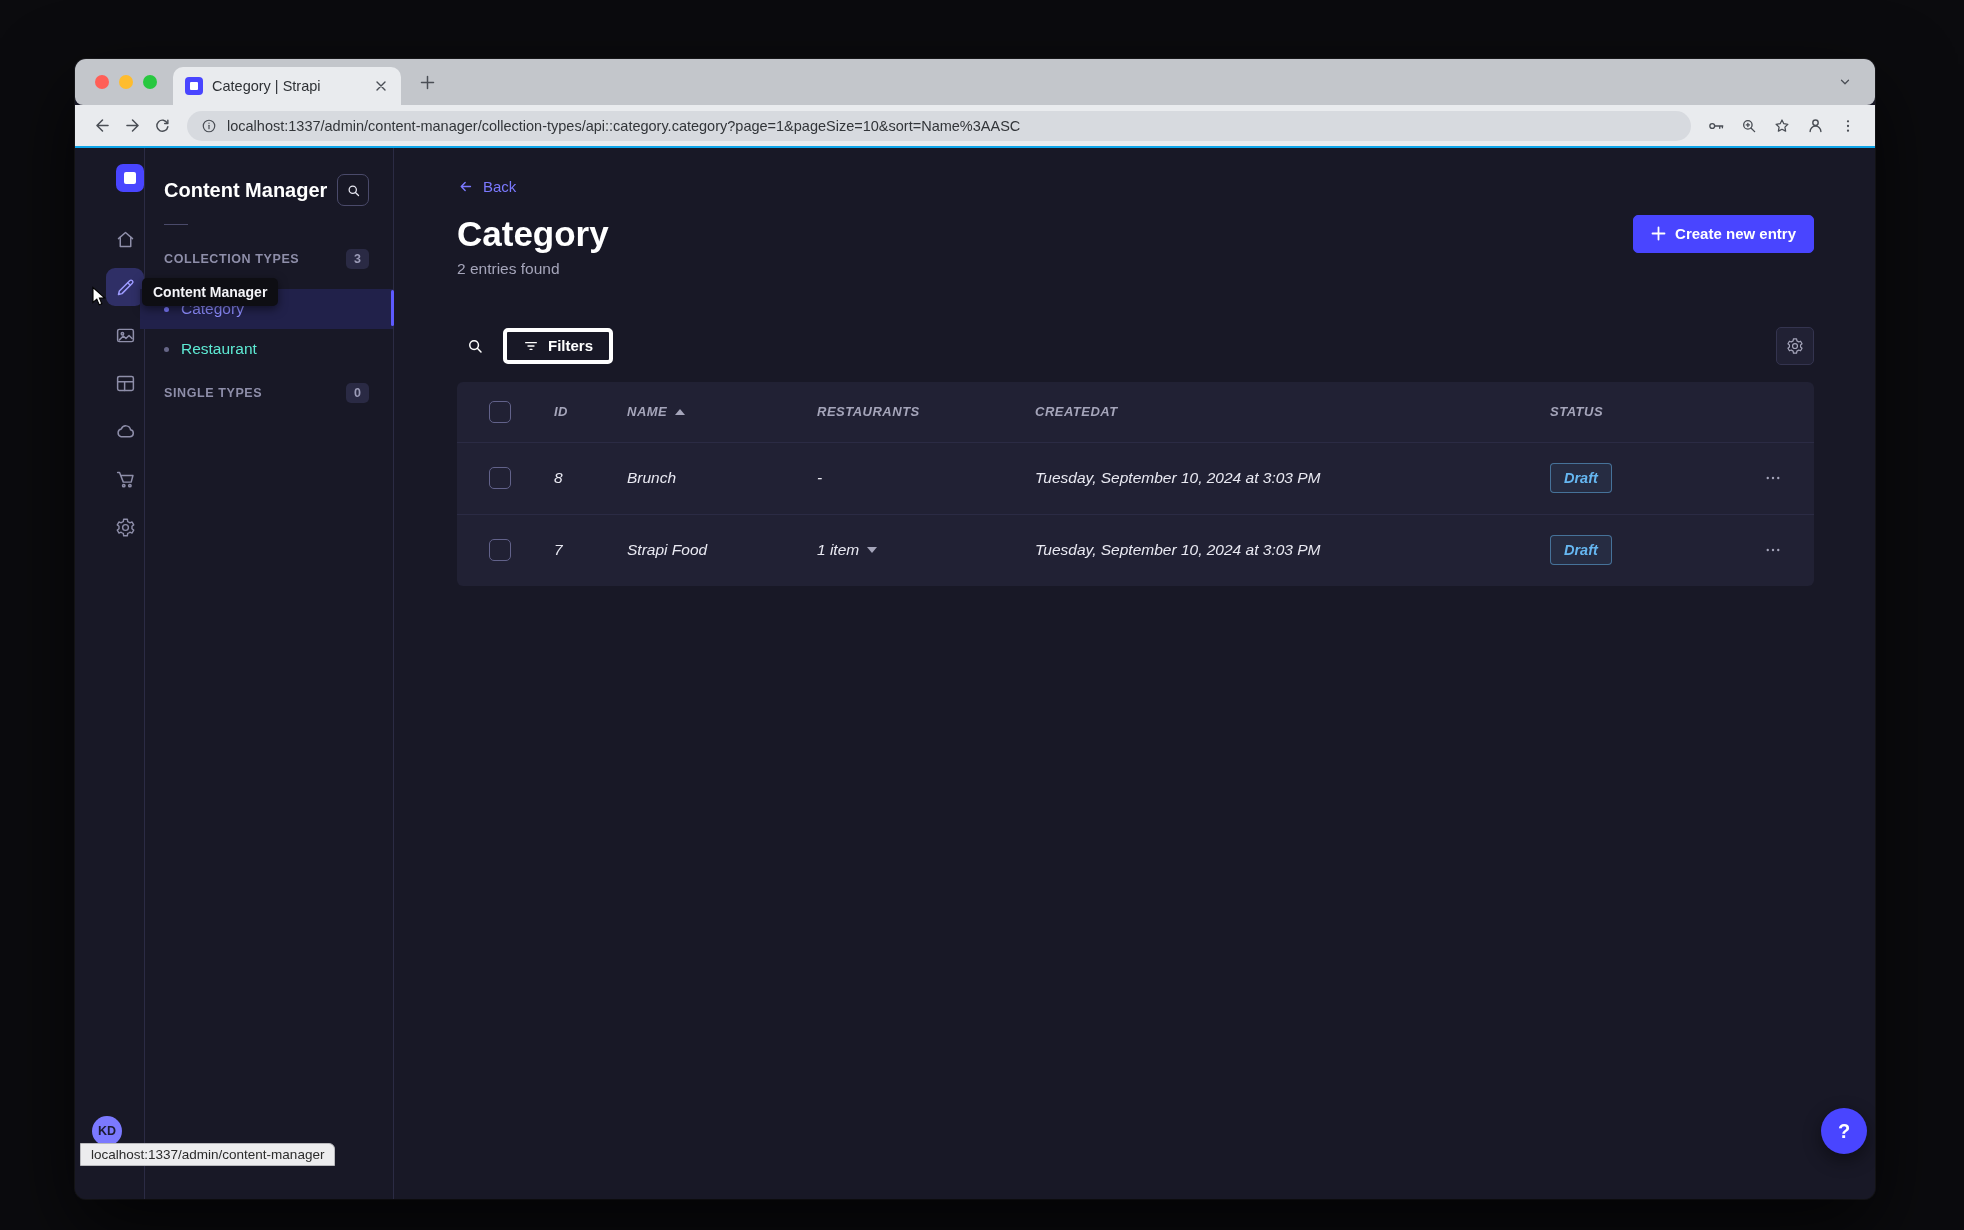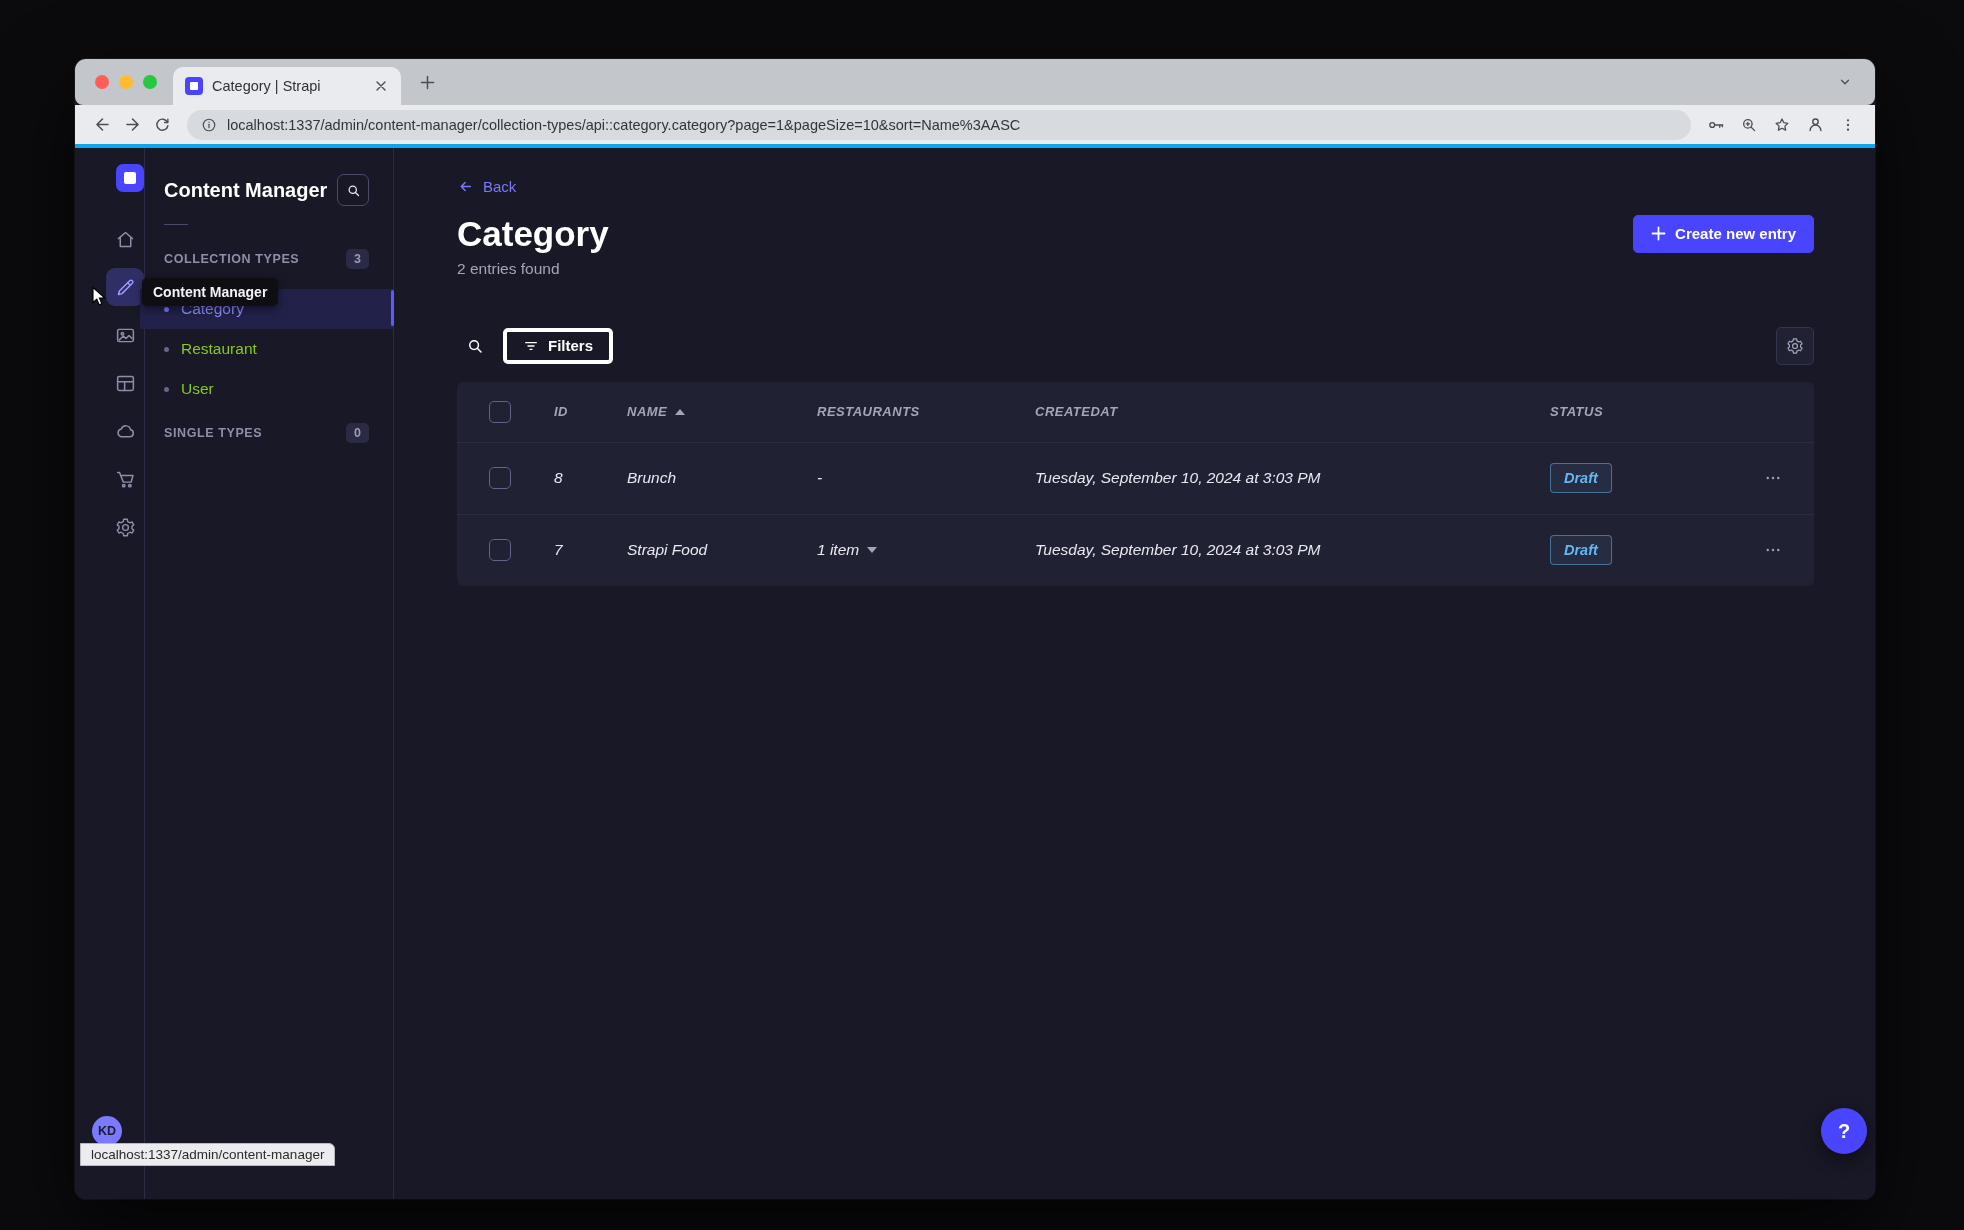--- a/index.html
+++ b/index.html
@@ -33,7 +33,7 @@
   .newtab { width: 28px; height: 28px; margin-left: 12px; }
   .strip-chevron { width: 28px; height: 28px; margin-left: auto; margin-right: 16px; }
 
-  .toolbar { height: 43px; background: #e9ebee; border-bottom: 4px solid #0ea5e9; display: flex; align-items: center; padding: 0 12px; }
+  .toolbar { height: 43px; background: #e9ebee; border-bottom: 2px solid #0ea5e9; display: flex; align-items: center; padding: 0 12px; }
   .nav-btn { width: 30px; height: 30px; }
   .omnibox {
     flex: 1; min-width: 0; height: 30px; margin: 0 10px; padding: 0 14px;

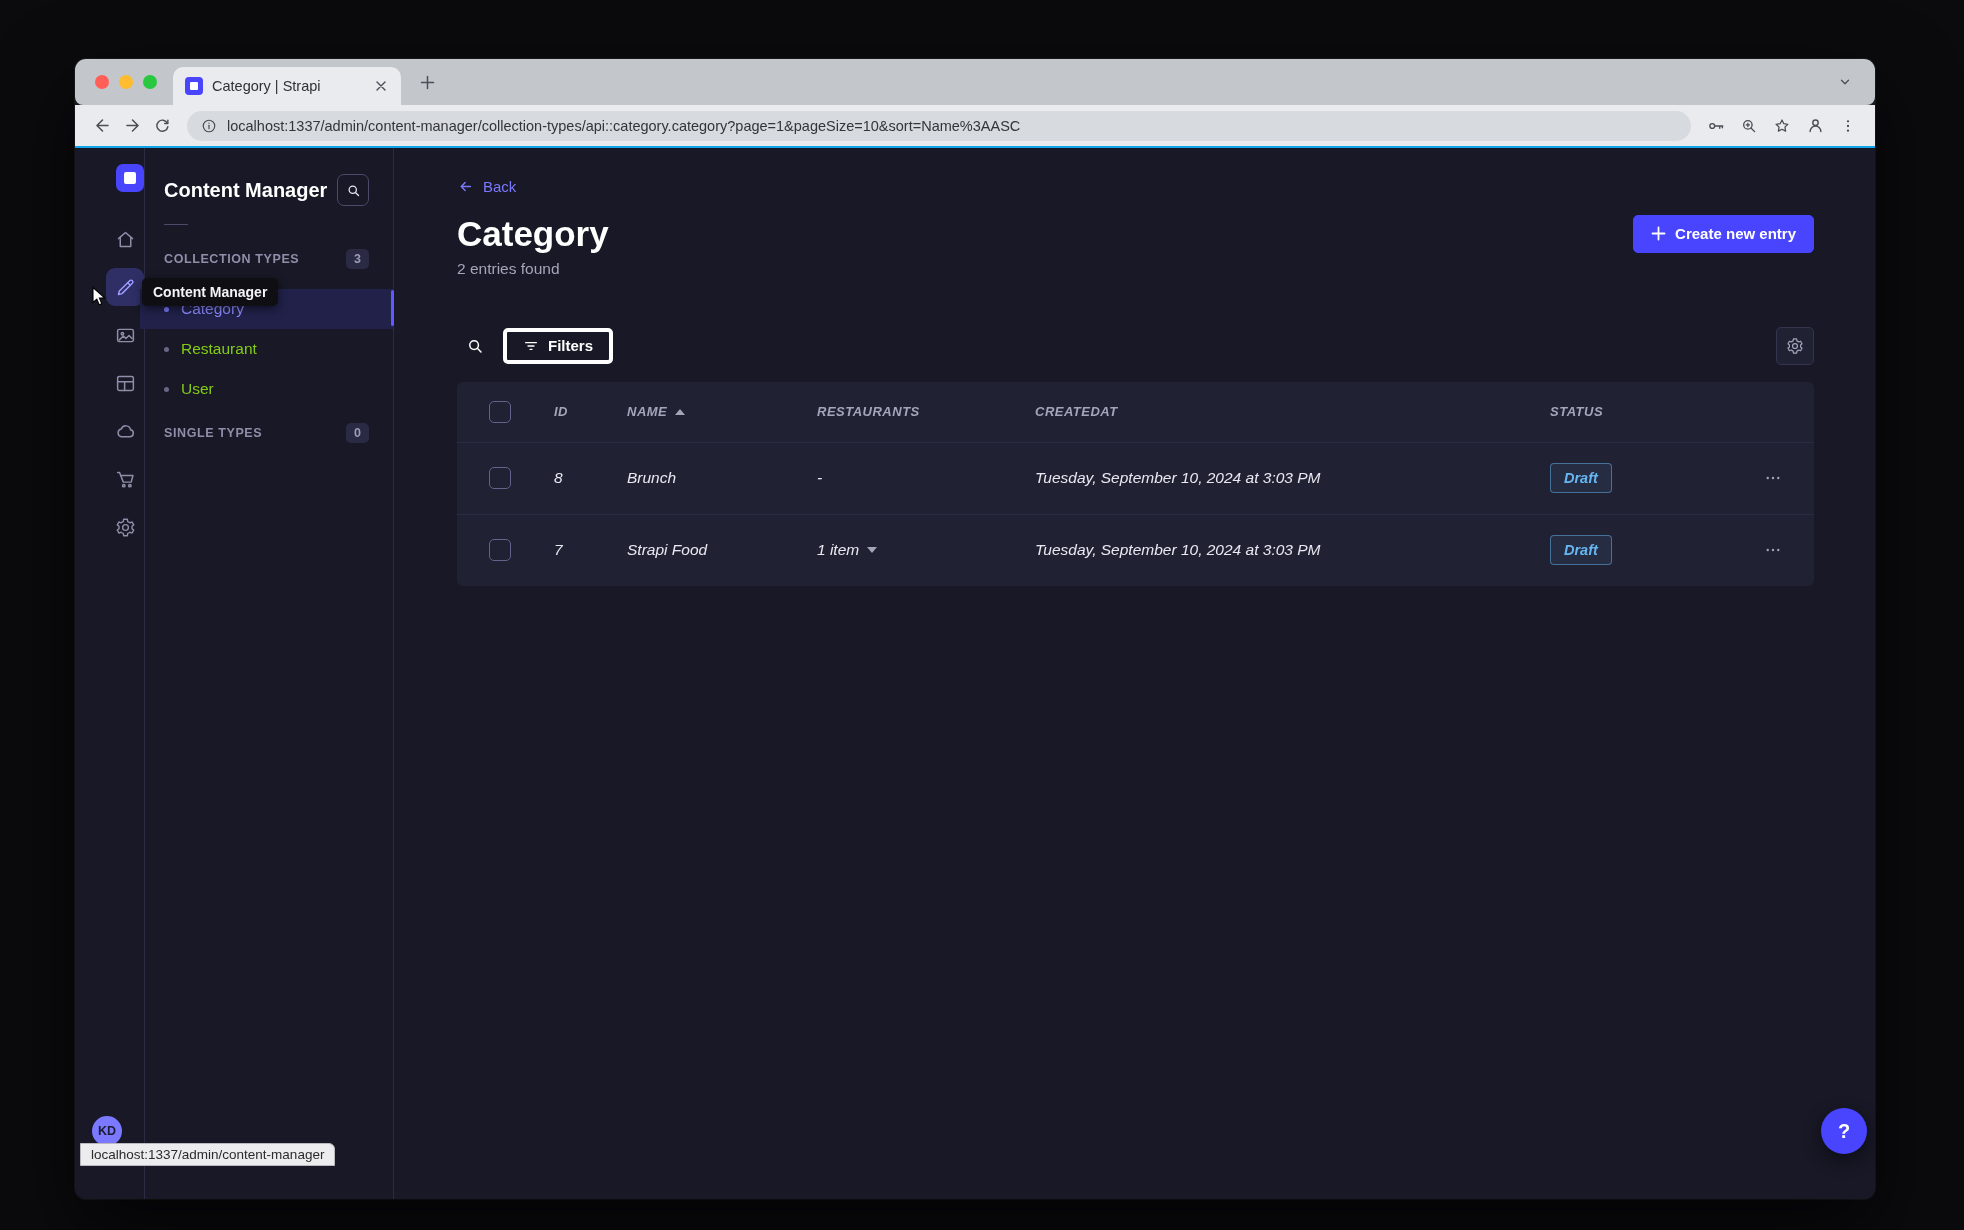--- a/index.html
+++ b/index.html
@@ -69,7 +69,7 @@
   .ss-label { font-size: 12.5px; font-weight: 700; letter-spacing: .6px; color: #8e8ea9; }
   .ss-badge { background: #2a2a44; color: #9c9cb8; font-size: 12.5px; font-weight: 600; padding: 3px 8px; border-radius: 5px; min-width: 12px; text-align: center; }
   .ss-list { margin-top: 20px; }
-  .ss-item { height: 40px; display: flex; align-items: center; gap: 12px; padding: 0 24px; font-size: 15.5px; color: #84cc16; }
+  .ss-item { height: 40px; display: flex; align-items: center; gap: 12px; padding: 0 24px; font-size: 15.5px; color: #5eead4; }
   .ss-item .dot { width: 5px; height: 5px; border-radius: 50%; background: #666687; flex: none; }
   .ss-item.active { background: #21214a; color: #8e8dff; }
   .ss-item.active .dot { background: #7b79ff; }

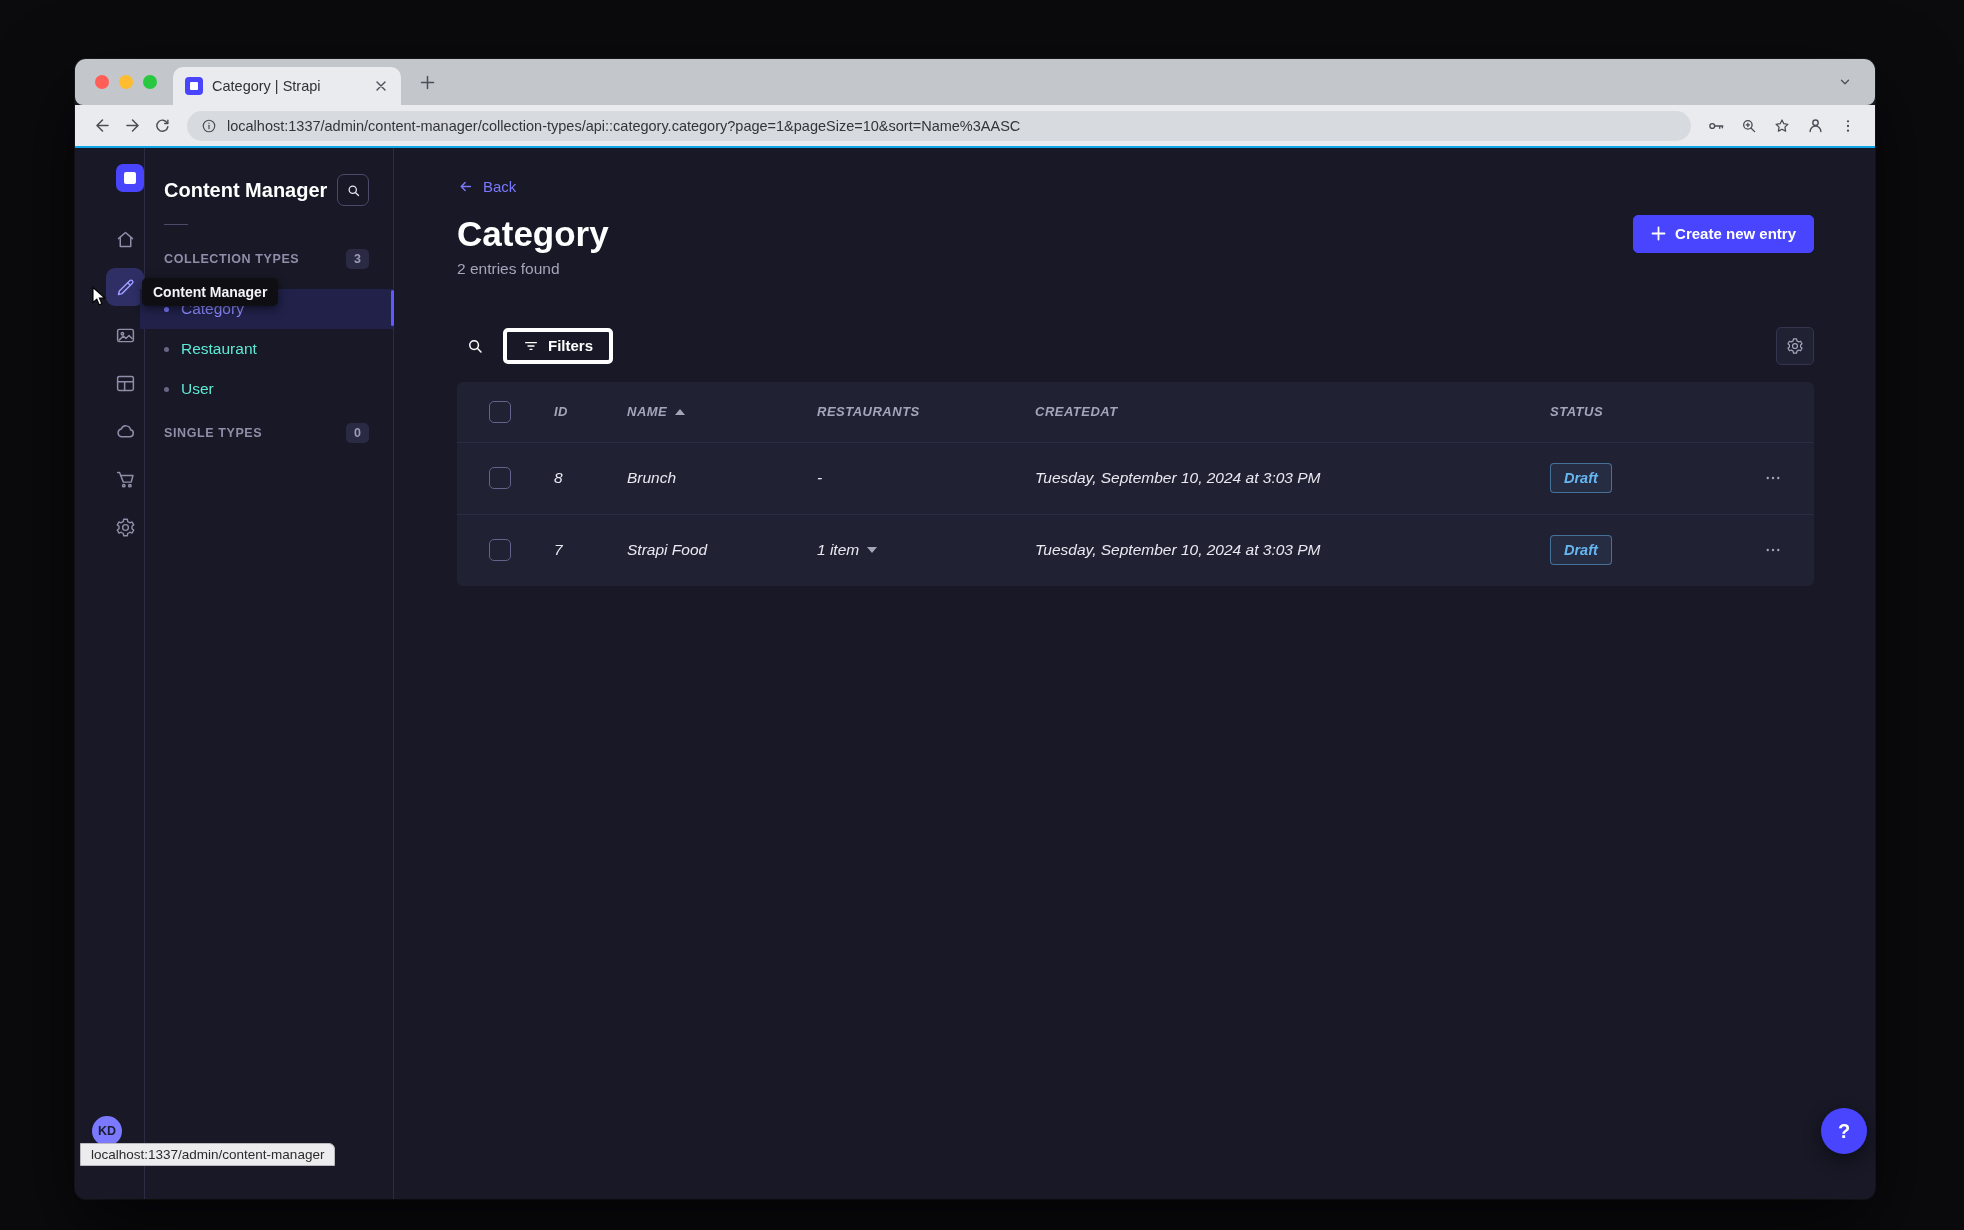--- a/index.html
+++ b/index.html
@@ -299,10 +299,6 @@
           <div class="ss-item">
             <span class="dot"></span>
             <span>Restaurant</span>
-          </div>
-          <div class="ss-item">
-            <span class="dot"></span>
-            <span>User</span>
           </div>
         </div>
 

